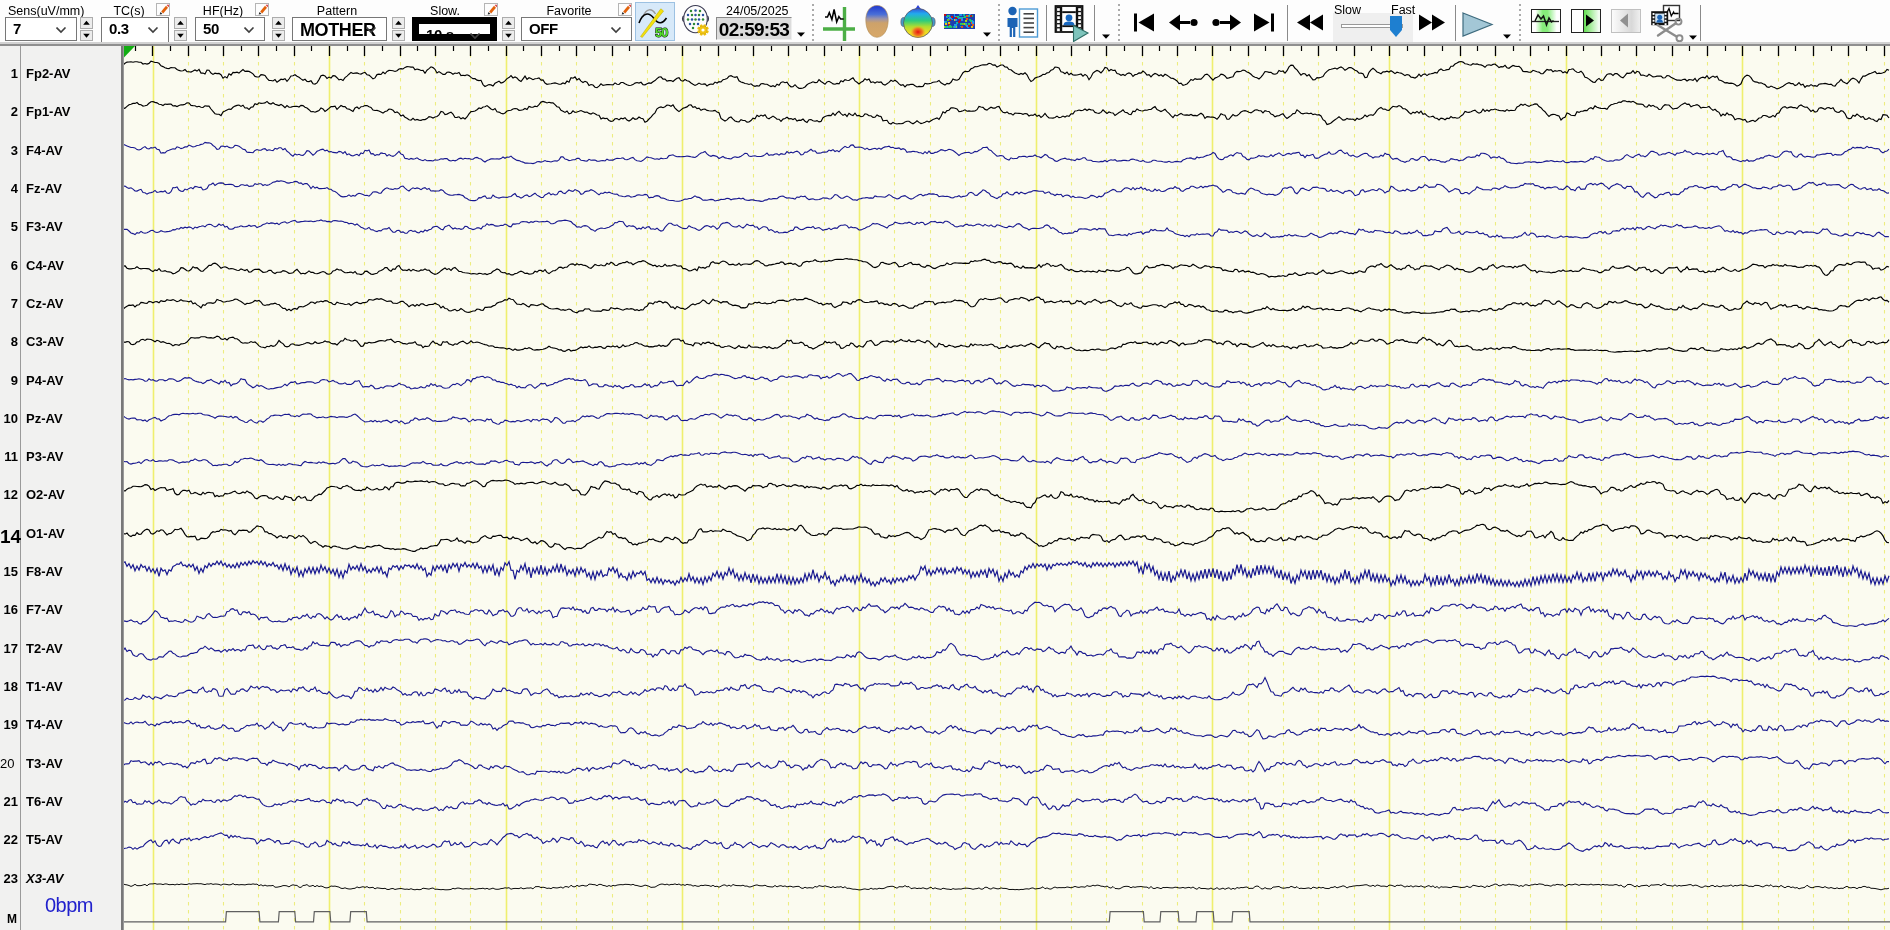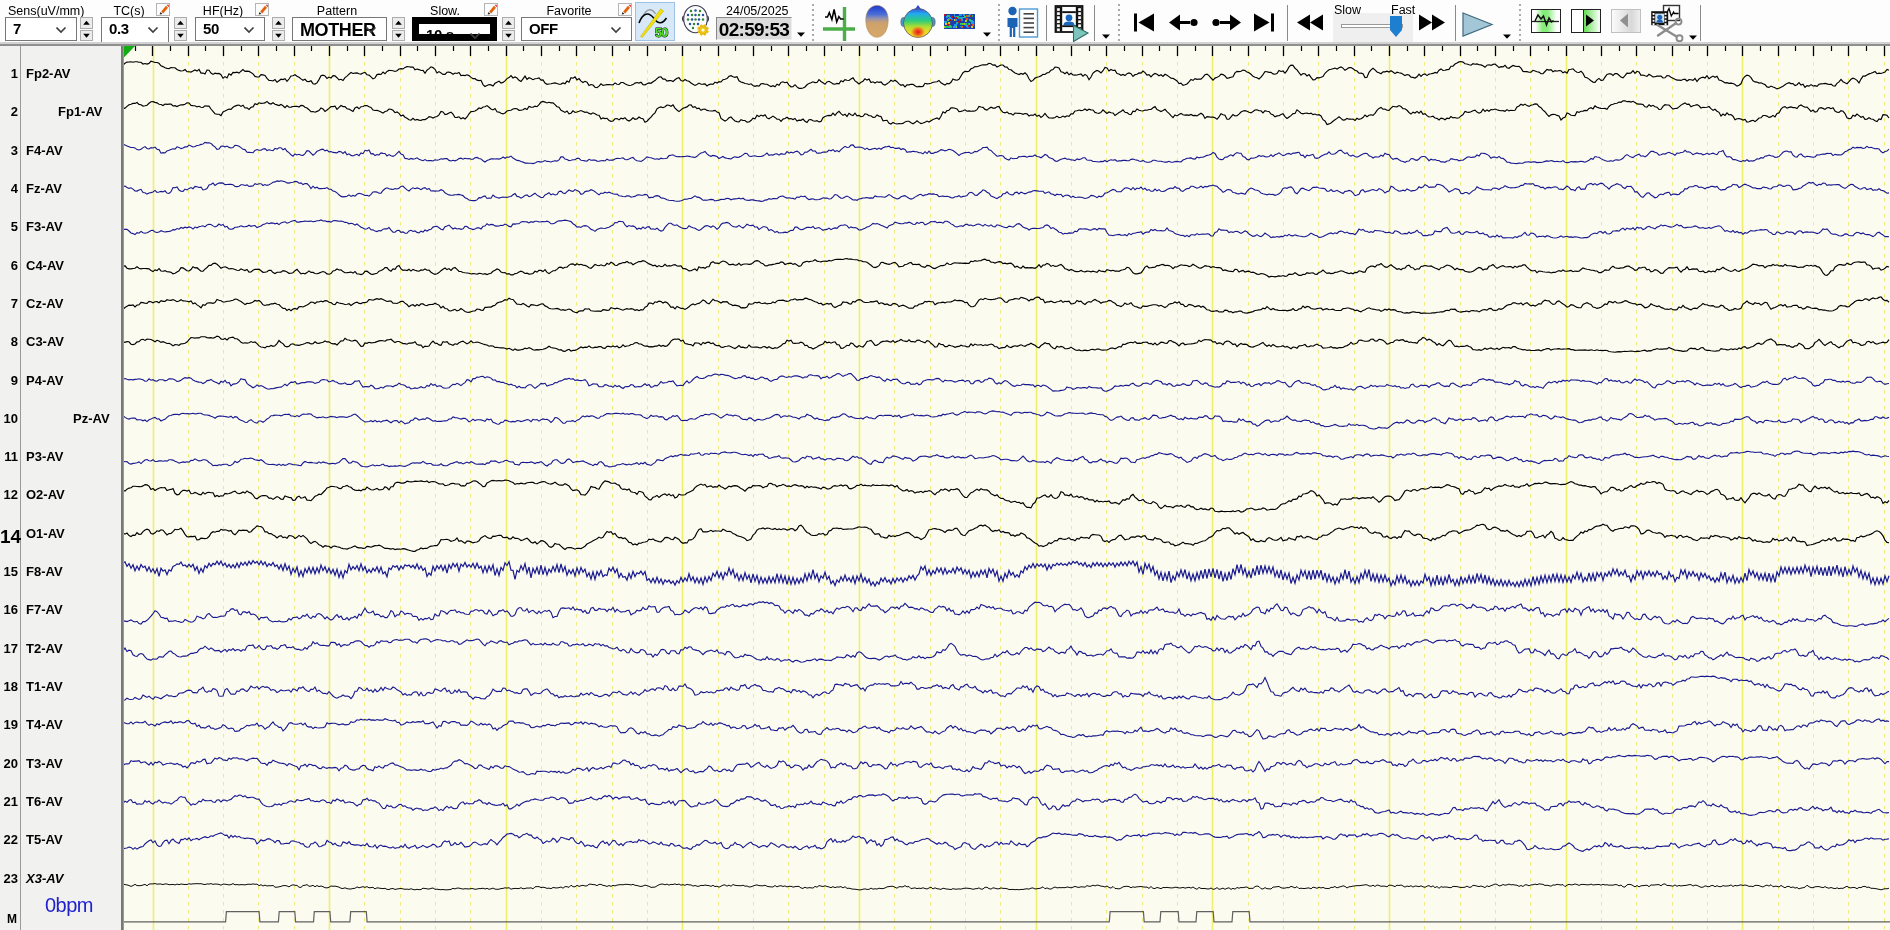--- a/index.html
+++ b/index.html
@@ -437,7 +437,7 @@
 <div style="position:absolute;top:20px;left:0;width:18px;text-align:right;font-weight:bold;font-size:13px">1</div>
     <div style="position:absolute;top:20px;left:26px;font-weight:bold;font-size:13px;">Fp2-AV</div>
     <div style="position:absolute;top:58px;left:0;width:18px;text-align:right;font-weight:bold;font-size:13px">2</div>
-    <div style="position:absolute;top:58px;left:26px;font-weight:bold;font-size:13px;margin-left:32px;">Fp1-AV</div>
+    <div style="position:absolute;top:58px;left:26px;font-weight:bold;font-size:13px;">Fp1-AV</div>
     <div style="position:absolute;top:97px;left:0;width:18px;text-align:right;font-weight:bold;font-size:13px">3</div>
     <div style="position:absolute;top:97px;left:26px;font-weight:bold;font-size:13px;">F4-AV</div>
     <div style="position:absolute;top:135px;left:0;width:18px;text-align:right;font-weight:bold;font-size:13px">4</div>

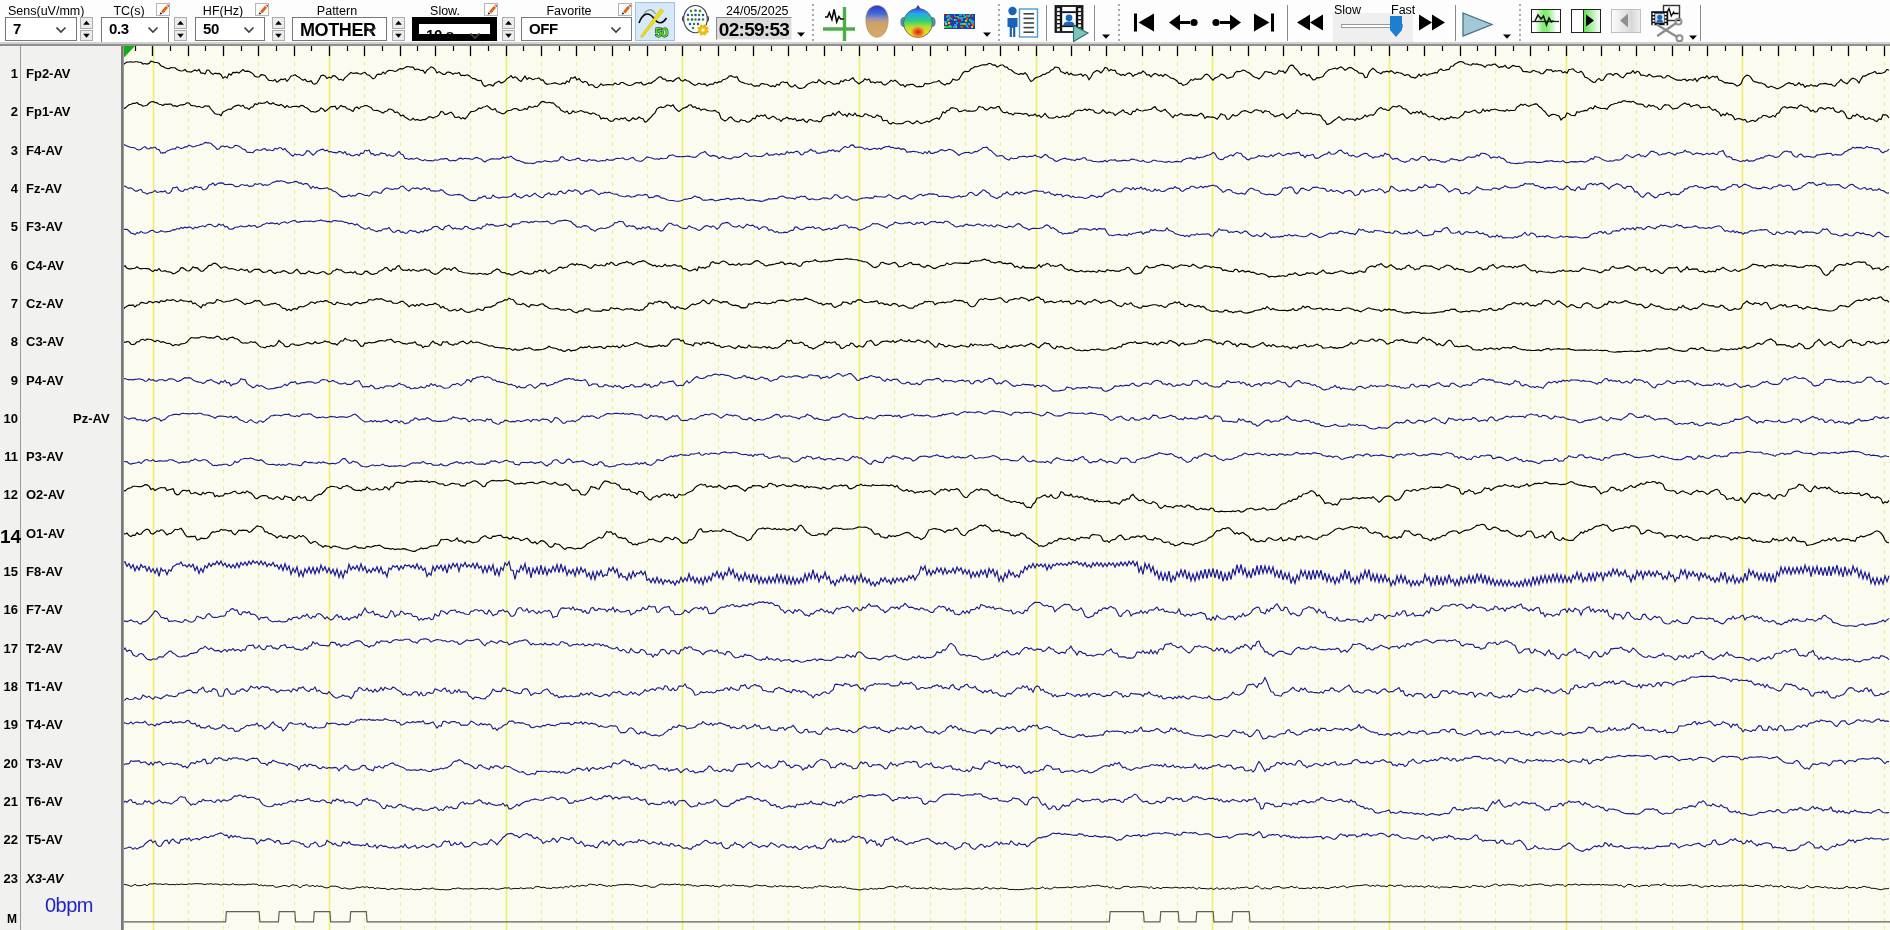--- a/index.html
+++ b/index.html
@@ -453,7 +453,7 @@
     <div style="position:absolute;top:327px;left:0;width:18px;text-align:right;font-weight:bold;font-size:13px">9</div>
     <div style="position:absolute;top:327px;left:26px;font-weight:bold;font-size:13px;">P4-AV</div>
     <div style="position:absolute;top:365px;left:0;width:18px;text-align:right;font-weight:bold;font-size:13px">10</div>
-    <div style="position:absolute;top:365px;left:26px;font-weight:bold;font-size:13px;margin-left:47px;">Pz-AV</div>
+    <div style="position:absolute;top:365px;left:26px;font-weight:bold;font-size:13px;">Pz-AV</div>
     <div style="position:absolute;top:403px;left:0;width:18px;text-align:right;font-weight:bold;font-size:13px">11</div>
     <div style="position:absolute;top:403px;left:26px;font-weight:bold;font-size:13px;">P3-AV</div>
     <div style="position:absolute;top:441px;left:0;width:18px;text-align:right;font-weight:bold;font-size:13px">12</div>

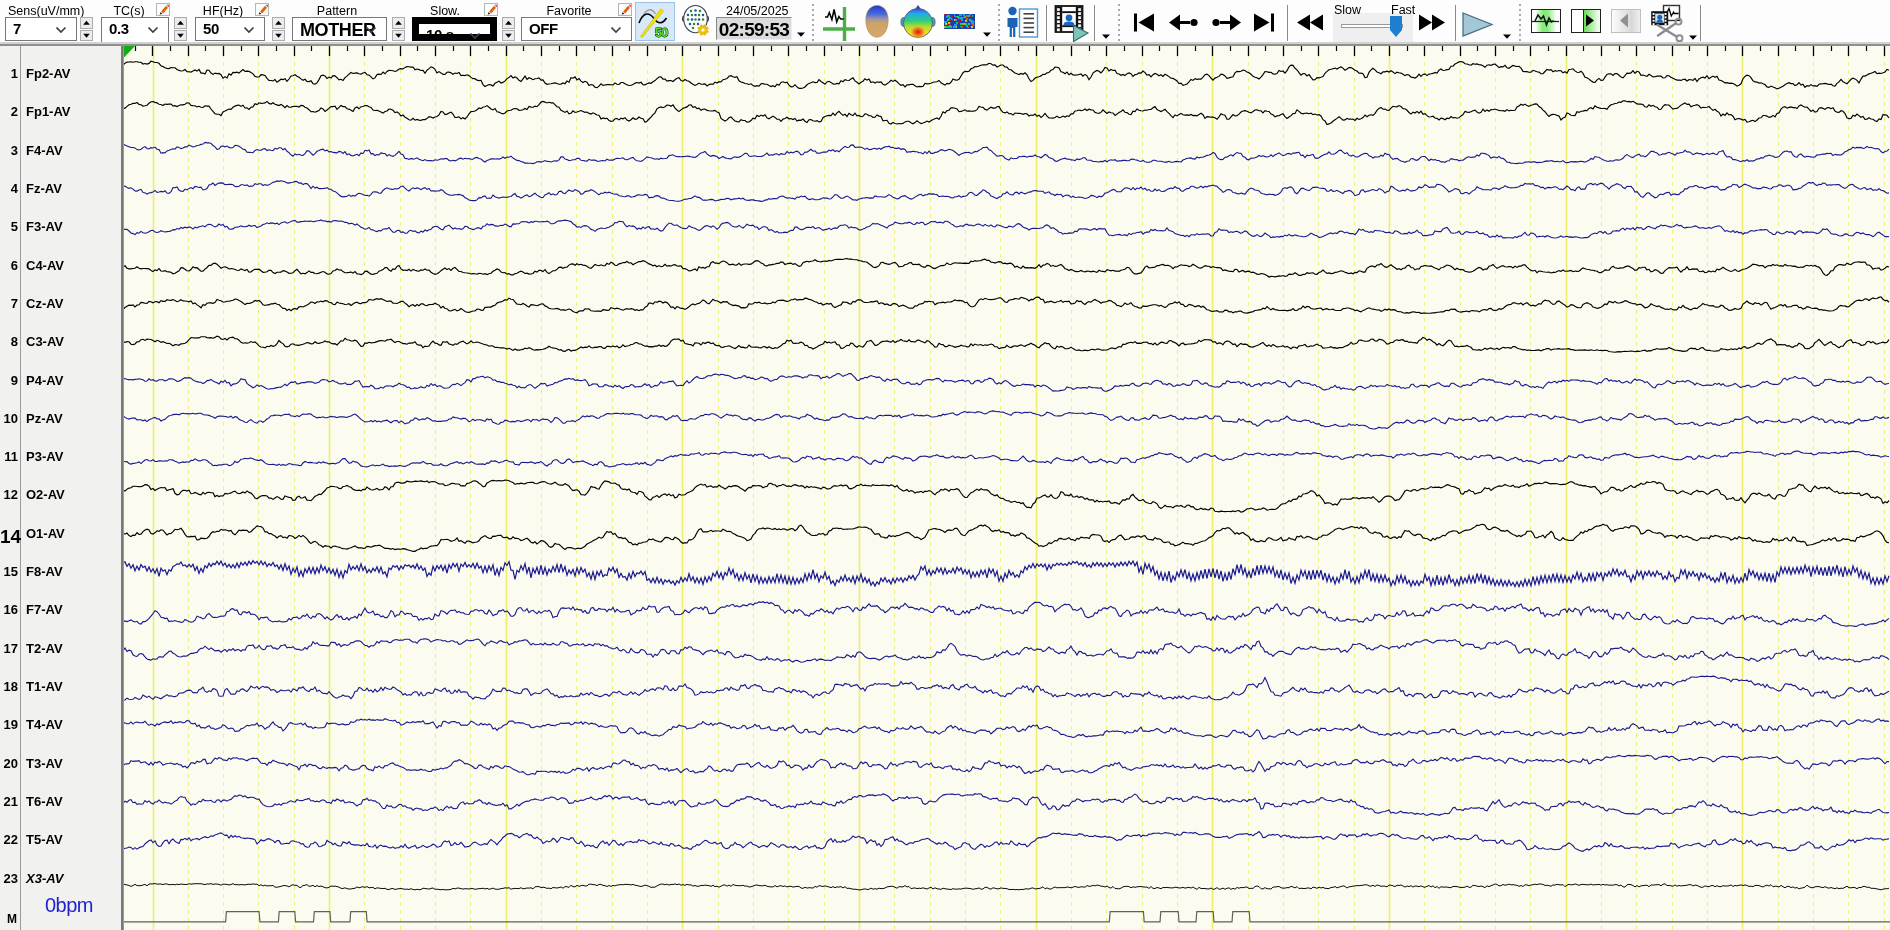--- a/index.html
+++ b/index.html
@@ -470,7 +470,7 @@
     <div style="position:absolute;top:633px;left:26px;font-weight:bold;font-size:13px;">T1-AV</div>
     <div style="position:absolute;top:671px;left:0;width:18px;text-align:right;font-weight:bold;font-size:13px">19</div>
     <div style="position:absolute;top:671px;left:26px;font-weight:bold;font-size:13px;">T4-AV</div>
-    <div style="position:absolute;top:710px;left:0;width:18px;text-align:right;font-weight:bold;font-size:13px">20</div>
+    <div style="position:absolute;top:710px;left:0;width:18px;text-align:left;font-weight:normal;font-size:13px">20</div>
     <div style="position:absolute;top:710px;left:26px;font-weight:bold;font-size:13px;">T3-AV</div>
     <div style="position:absolute;top:748px;left:0;width:18px;text-align:right;font-weight:bold;font-size:13px">21</div>
     <div style="position:absolute;top:748px;left:26px;font-weight:bold;font-size:13px;">T6-AV</div>

